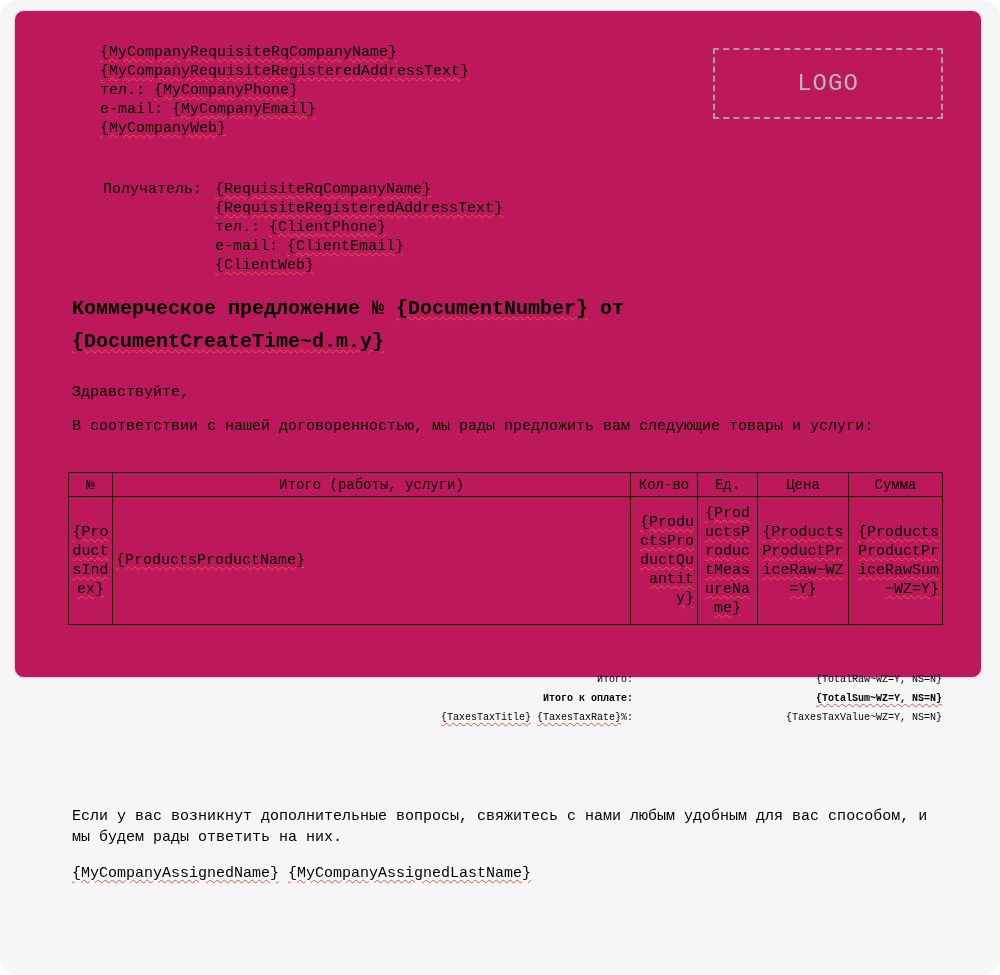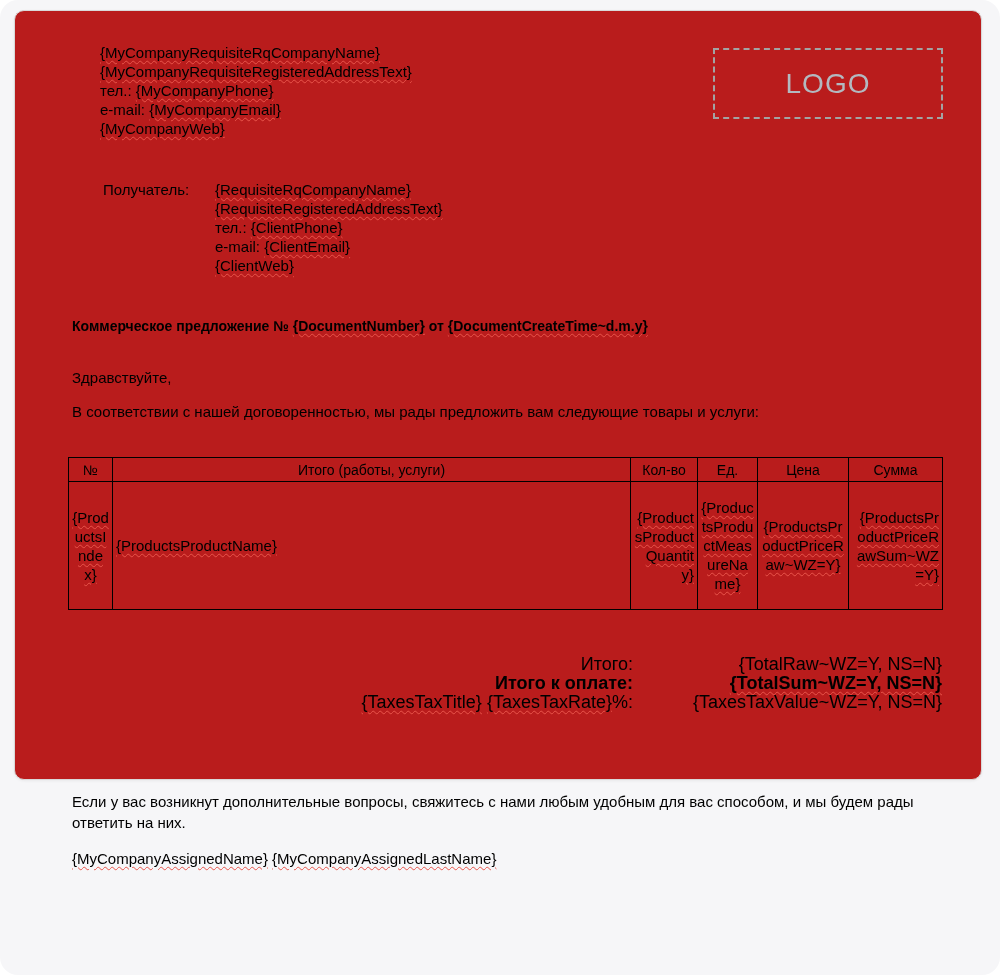--- a/index.html
+++ b/index.html
@@ -18,12 +18,13 @@
   }
   .card{
     position:absolute;left:14px;top:10px;
-    width:968px;height:770px;
+    width:968px;height:668px;
     box-sizing:border-box;
-    background:#b91c1c;
+    background:#be185d;
     border:1px solid #d9d9d9;
     border-radius:10px;
     box-shadow:0 1px 3px rgba(0,0,0,.06);
+    font-family:Liberation Mono, monospace;
   }
   p{margin:0;}
   .line{font-size:15px;line-height:19px;}

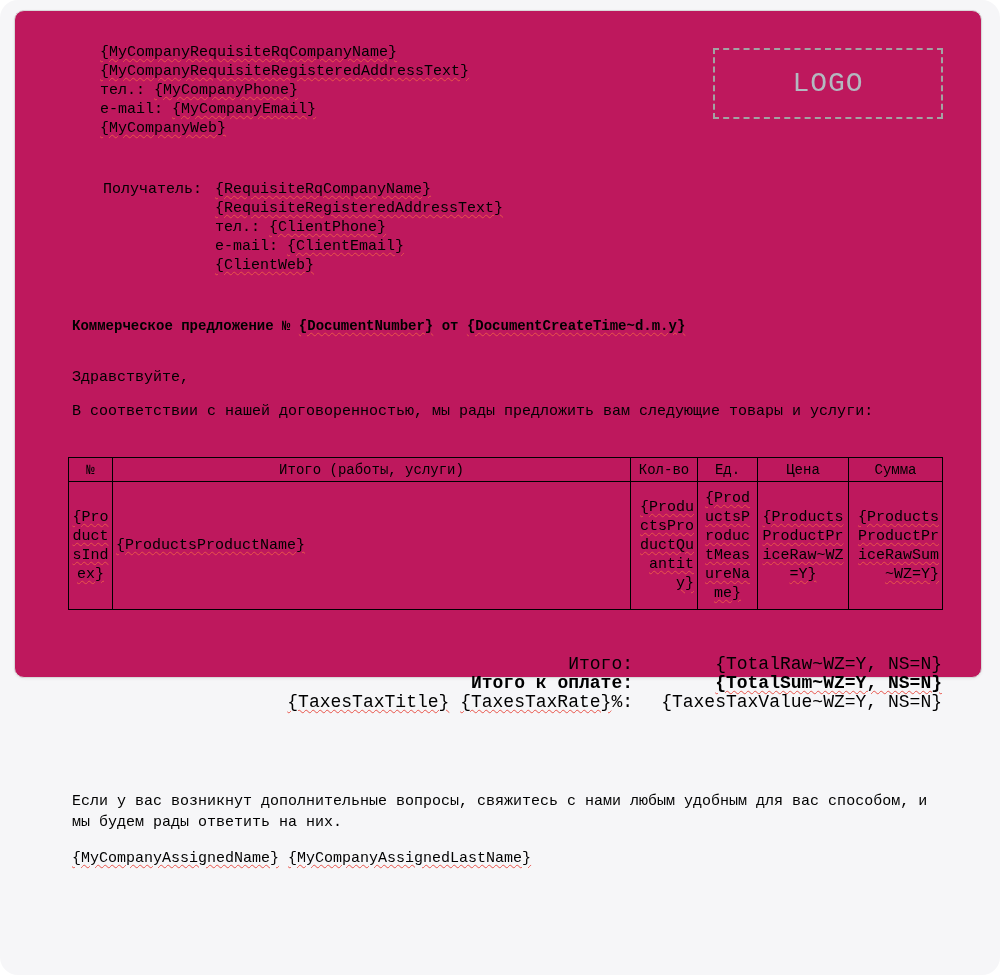--- a/index.html
+++ b/index.html
@@ -45,7 +45,7 @@
     display:flex;align-items:center;justify-content:center;
   }
   .logo-text{
-    font-size:28px;
+    font-size:24px;
     letter-spacing:1px;
     color:var(--logo-text,#b3b9c0);
     font-weight:500;

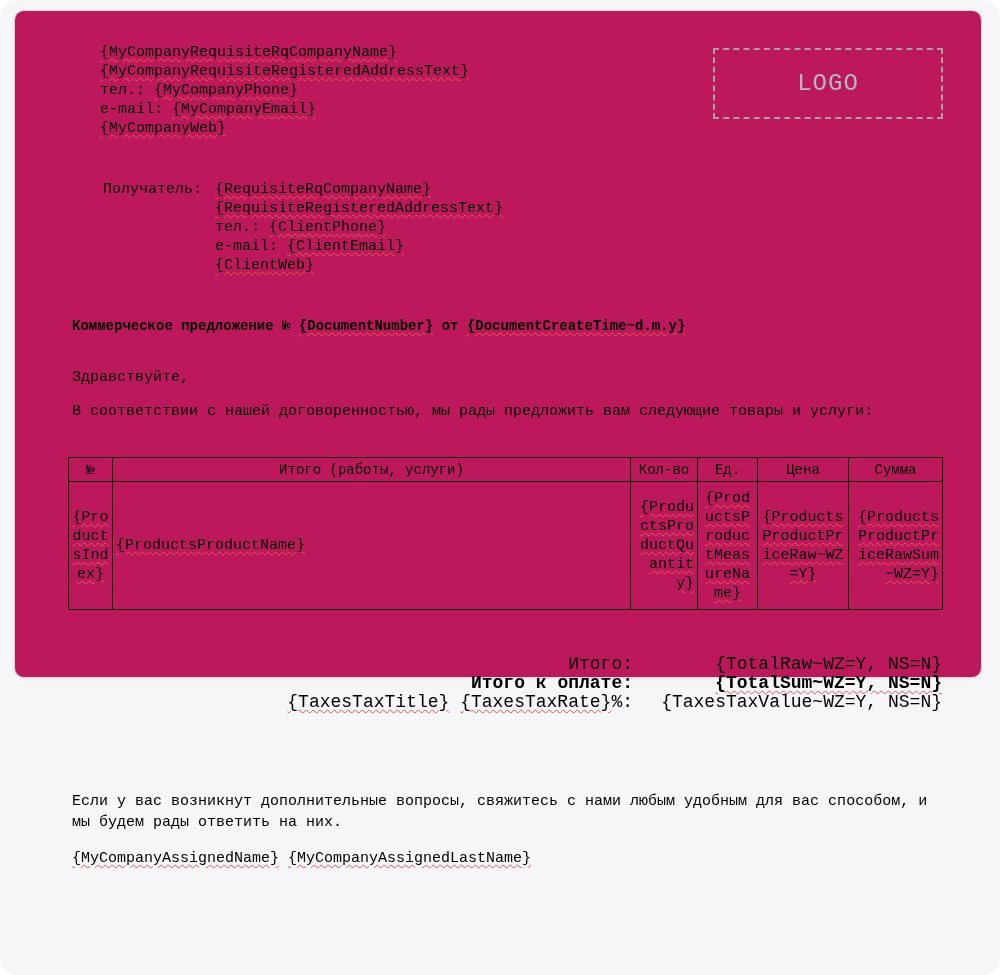--- a/index.html
+++ b/index.html
@@ -53,9 +53,9 @@
   .recipient-row{margin:42px 0 0 88px;display:flex;}
   .recipient-label{width:112px;font-size:15px;line-height:19px;}
   .title{
-    margin:35px 0 0 57px;
+    margin:17px 0 0 57px;
     max-width:620px;
-    font-size:14px;line-height:33px;font-weight:bold;
+    font-size:20px;line-height:33px;font-weight:bold;
   }
   .greeting{margin:25px 0 0 57px;font-size:15px;line-height:19px;}
   .intro{margin:15px 0 0 57px;font-size:15px;line-height:19px;}

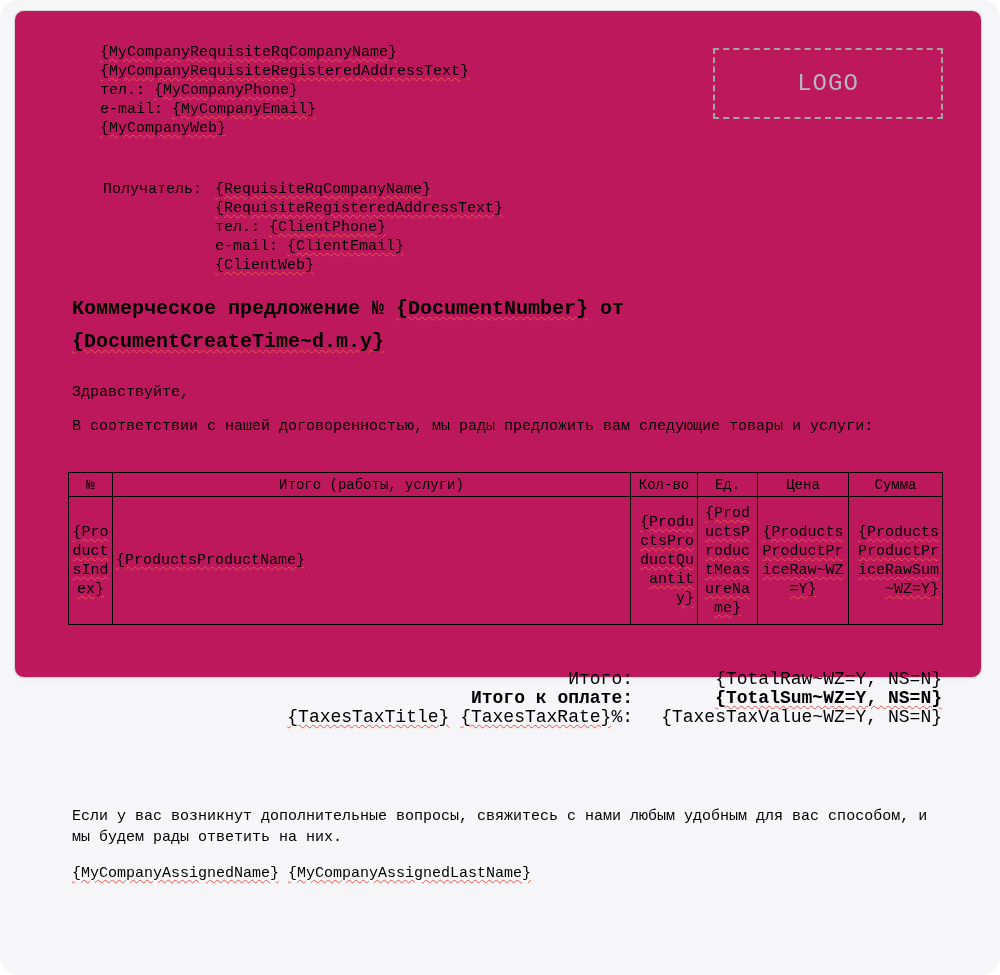--- a/index.html
+++ b/index.html
@@ -88,7 +88,7 @@
   td.c-unit{text-align:center;}
   td.c-price{text-align:center;}
   td.c-sum{text-align:right;}
-  .totals{margin:45px 0 0 53px;width:874px;font-size:18px;line-height:19px;}
+  .totals{margin:45px 0 0 53px;width:874px;font-size:10px;line-height:19px;}
   .t-row{display:flex;}
   .t-label{width:565px;text-align:right;white-space:pre;}
   .t-value{width:309px;text-align:right;}

